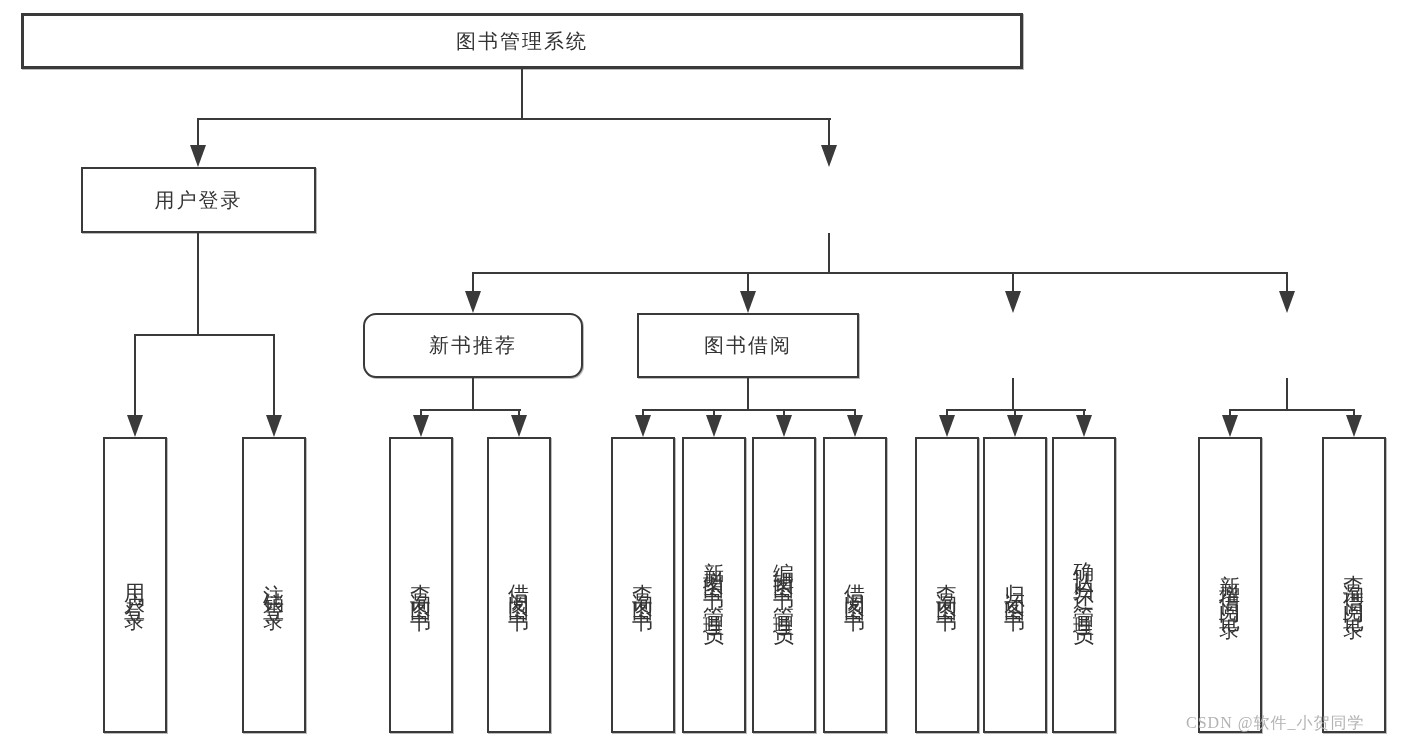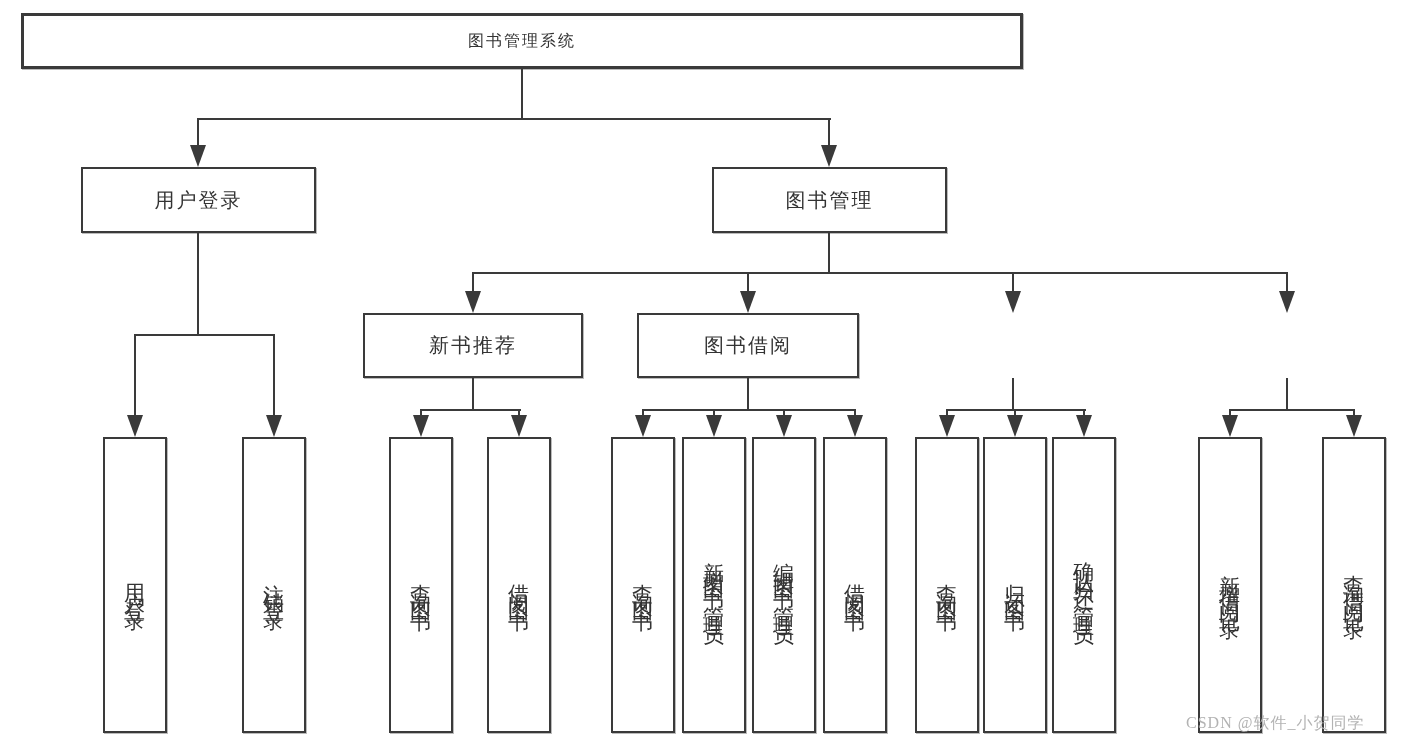--- a/index.html
+++ b/index.html
@@ -26,7 +26,7 @@
     box-shadow:1px 1px 0 rgba(60,60,60,.35);
   }
   .hbox{font-size:20px;letter-spacing:2px;}
-  .root{border-width:3px;font-size:16px;align-items:center;}
+  .root{border-width:3px;font-size:20px;align-items:center;}
   .vbox{width:64px;top:437px;height:296px;}
   .vtext{
     writing-mode:vertical-rl;

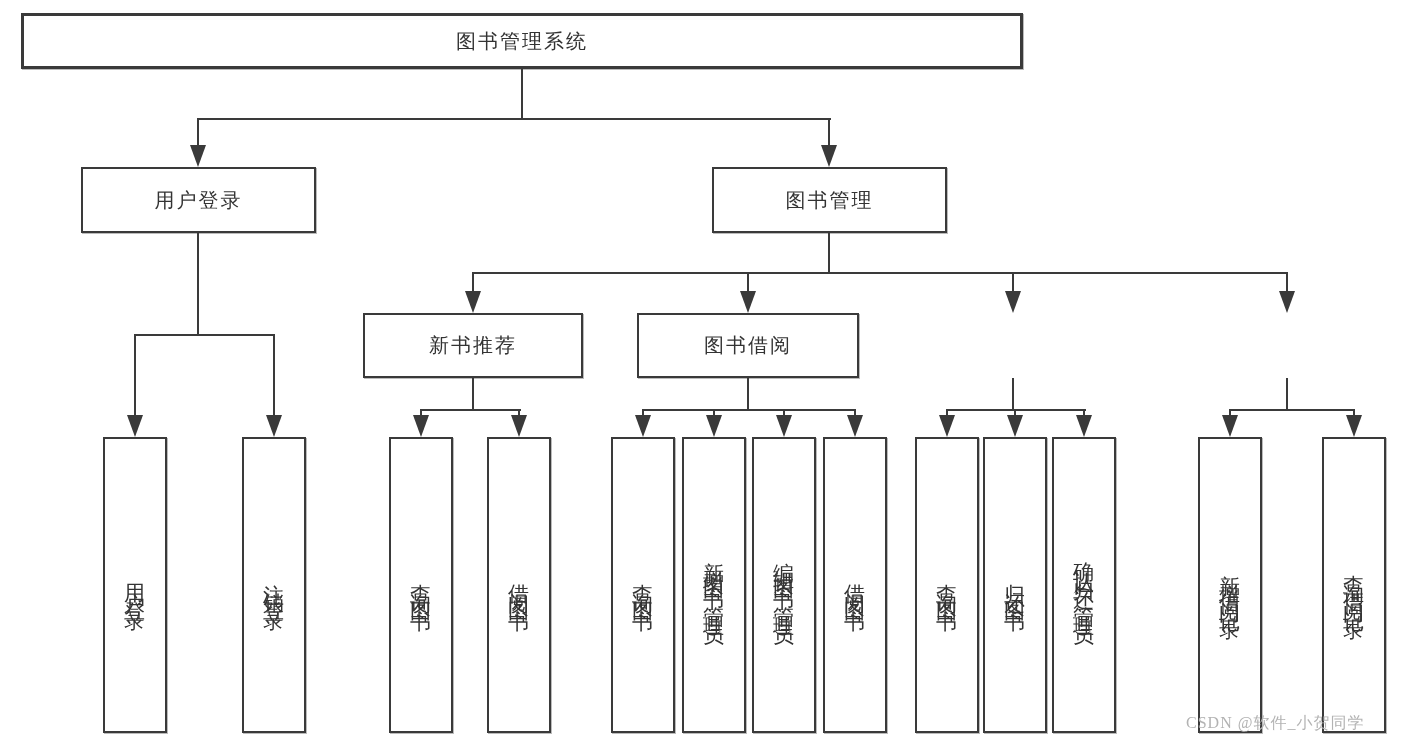--- a/index.html
+++ b/index.html
@@ -67,9 +67,6 @@
 
   <div class="box hbox" style="left:81px;top:167px;width:235px;height:66px;">
     <span>用户登录</span>
-  </div>
-  <div class="box hbox" style="left:712px;top:167px;width:235px;height:66px;">
-    <span>图书管理</span>
   </div>
 
   <div class="box hbox" style="left:363px;top:313px;width:220px;height:65px;">

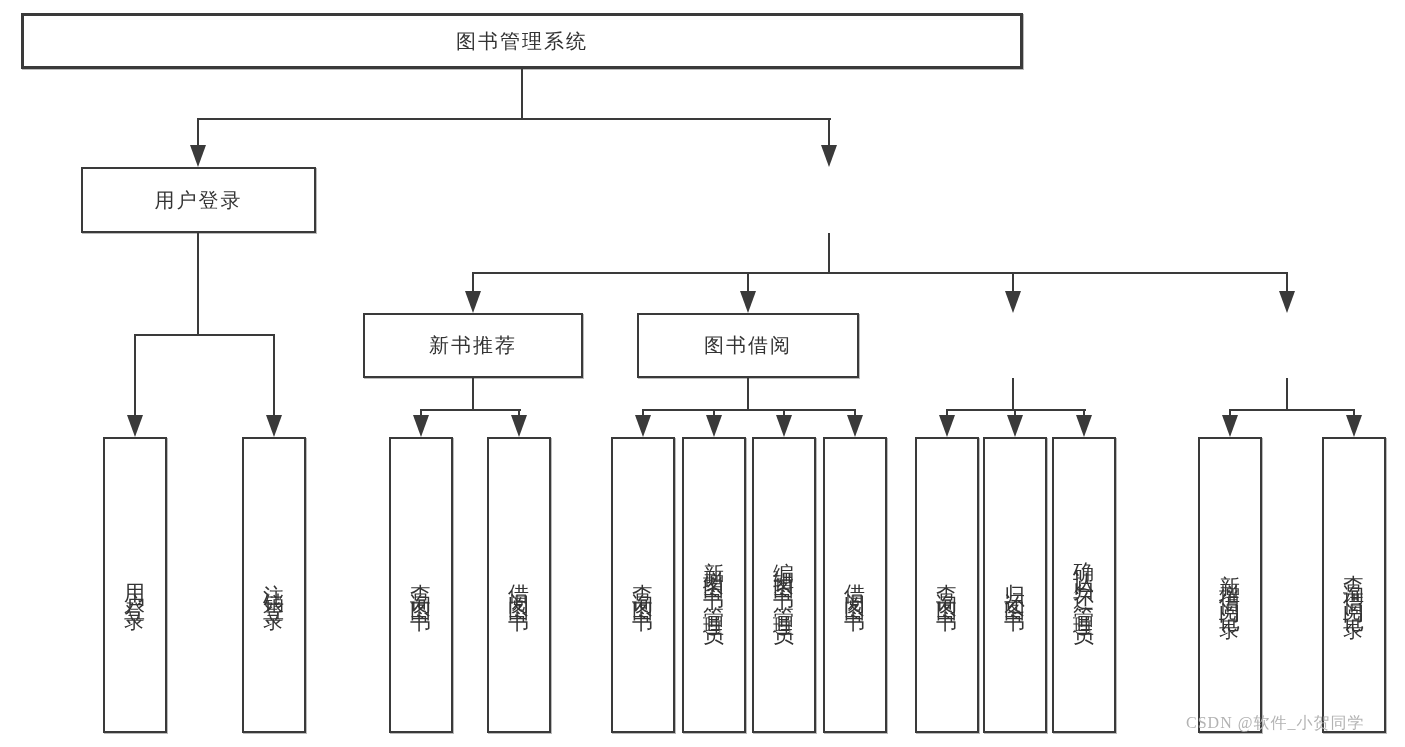--- a/index.html
+++ b/index.html
@@ -69,7 +69,7 @@
     <span>用户登录</span>
   </div>
 
-  <div class="box hbox" style="left:363px;top:313px;width:220px;height:65px;">
+  <div class="box hbox" style="left:363px;top:313px;width:220px;height:65px;border-radius:13px;">
     <span>新书推荐</span>
   </div>
   <div class="box hbox" style="left:637px;top:313px;width:222px;height:65px;text-align:right;">

